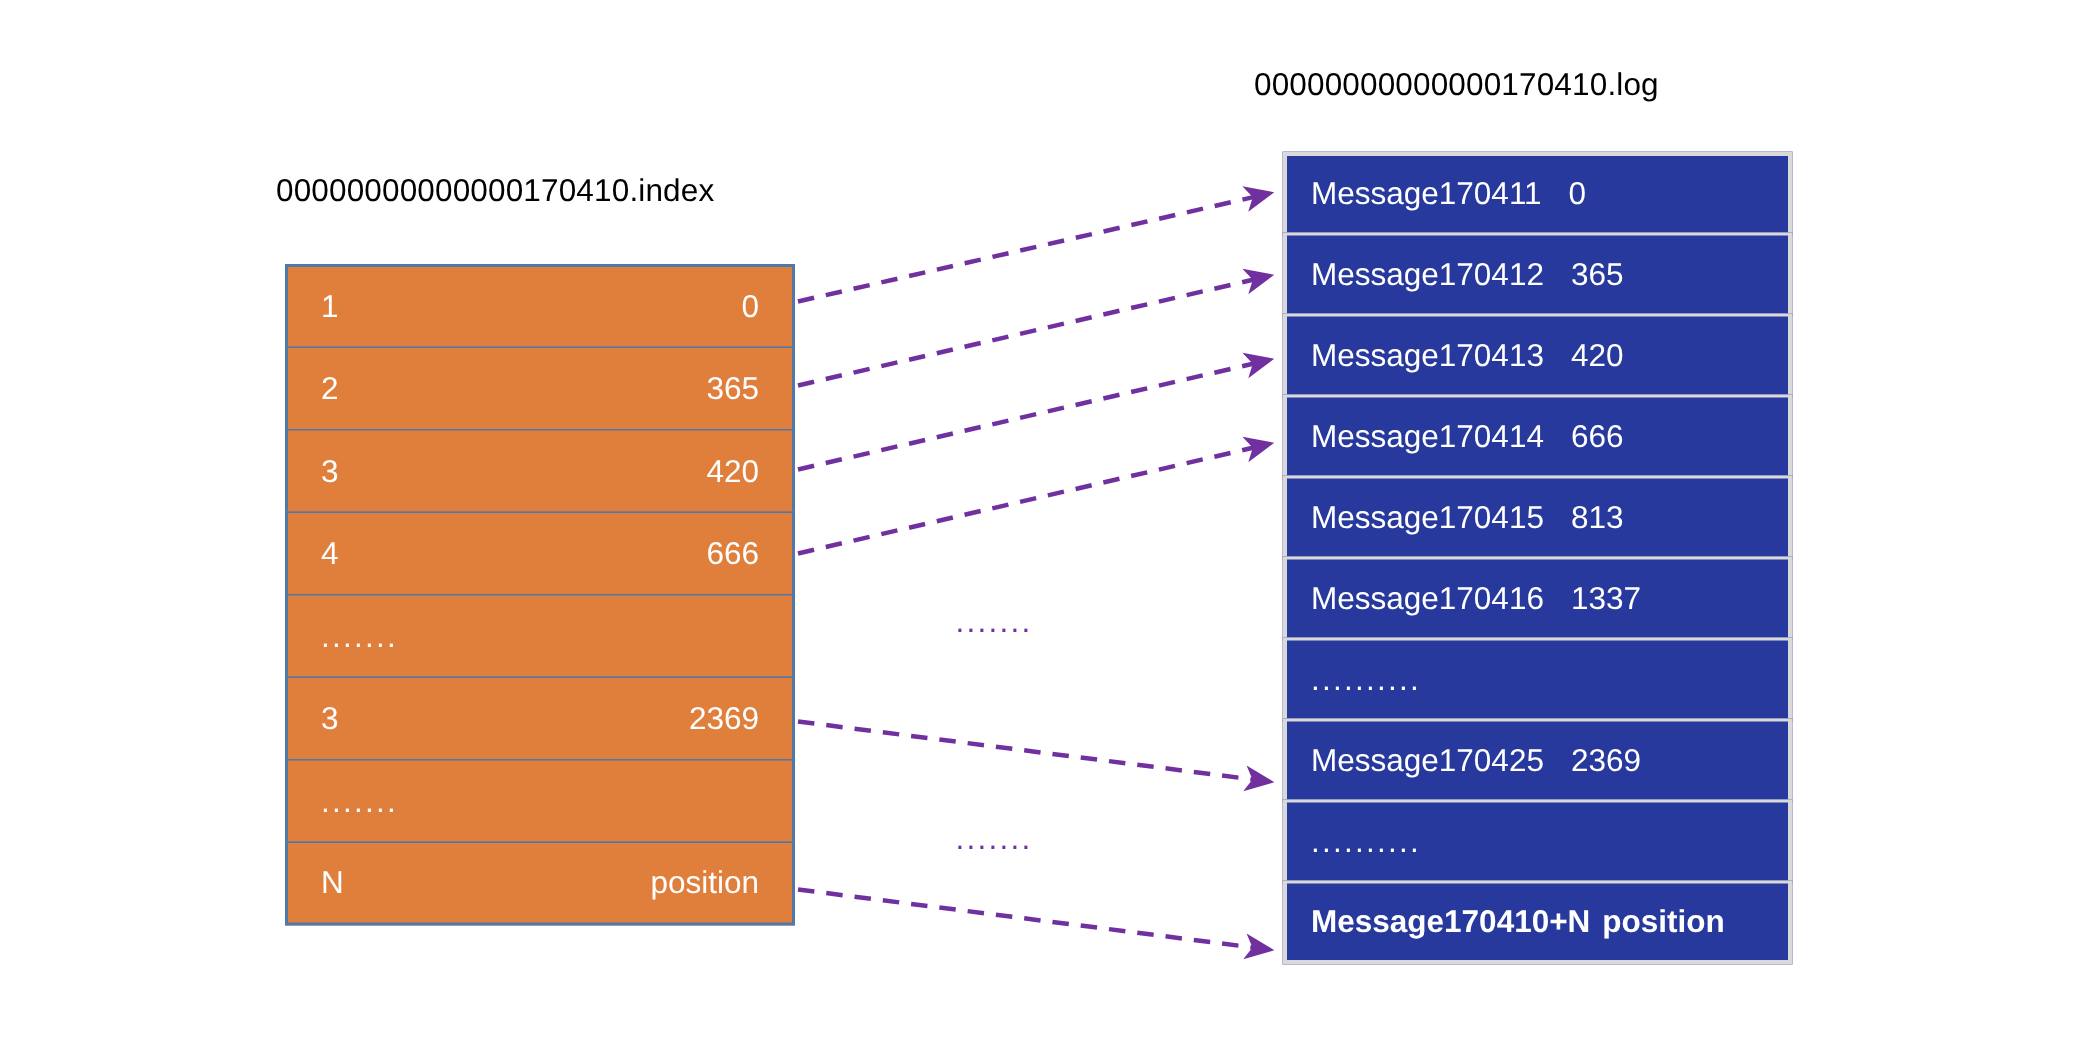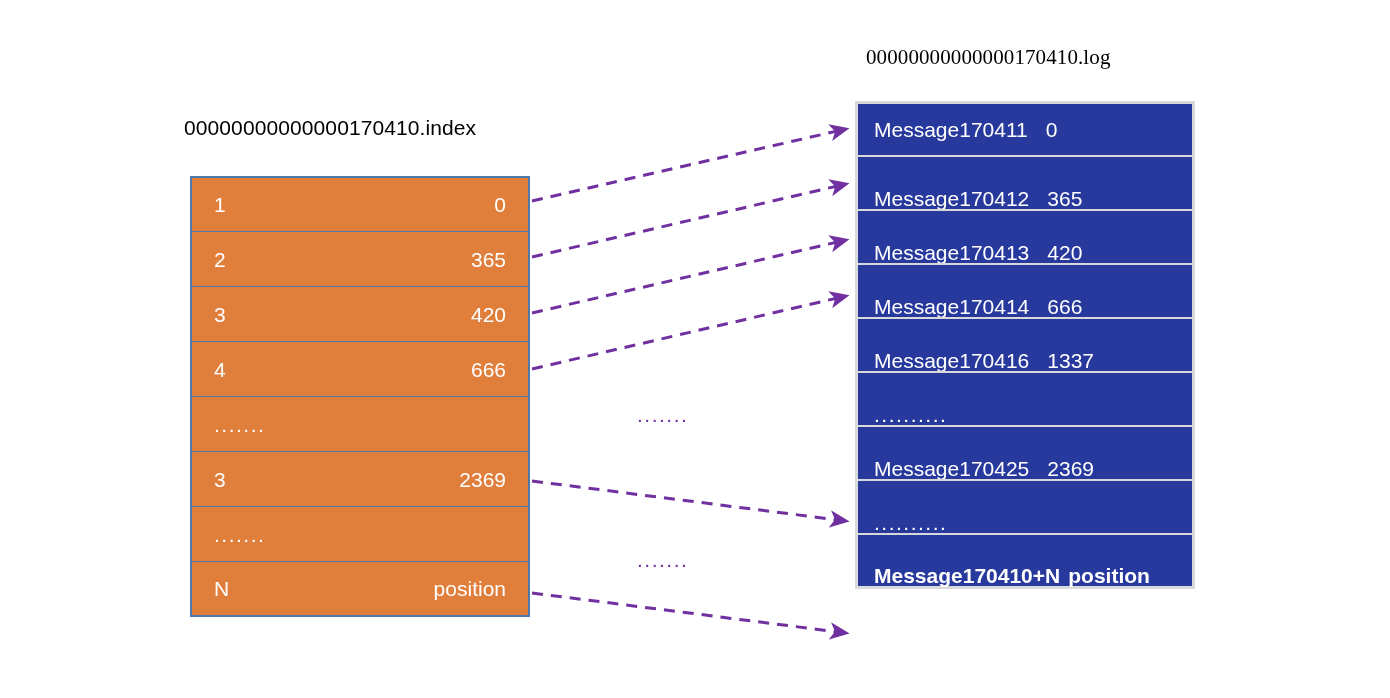--- a/index.html
+++ b/index.html
@@ -48,9 +48,8 @@
     text-align: right;
   }
   #log-title {
-    left: 866px;
+    left: 836px;
     top: 45px;
-    font-family: Liberation Serif, serif;
   }
 
   

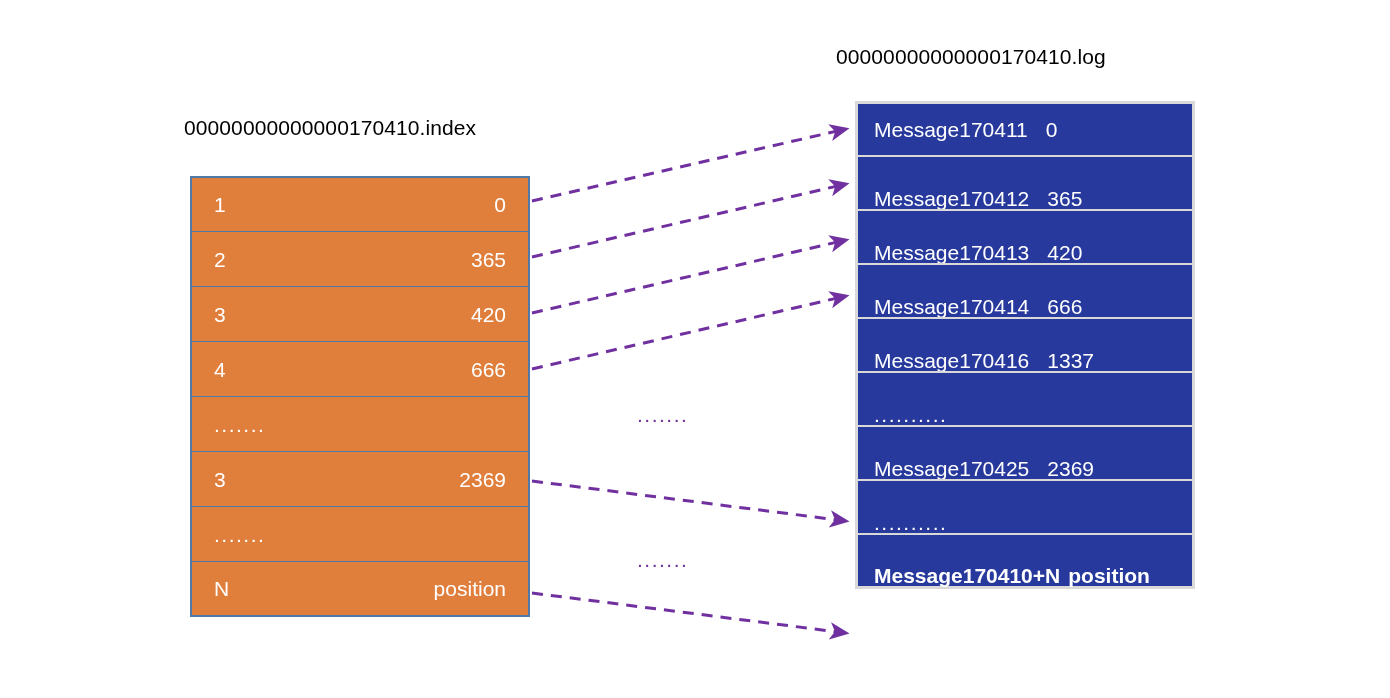--- a/index.html
+++ b/index.html
@@ -120,7 +120,6 @@
   .log-row + .log-row {
     margin-top: -2px;
     border-top-width: 2px;
-    align-items: flex-end;
   }
   .log-row:last-child {
     border-bottom-width: 3px;

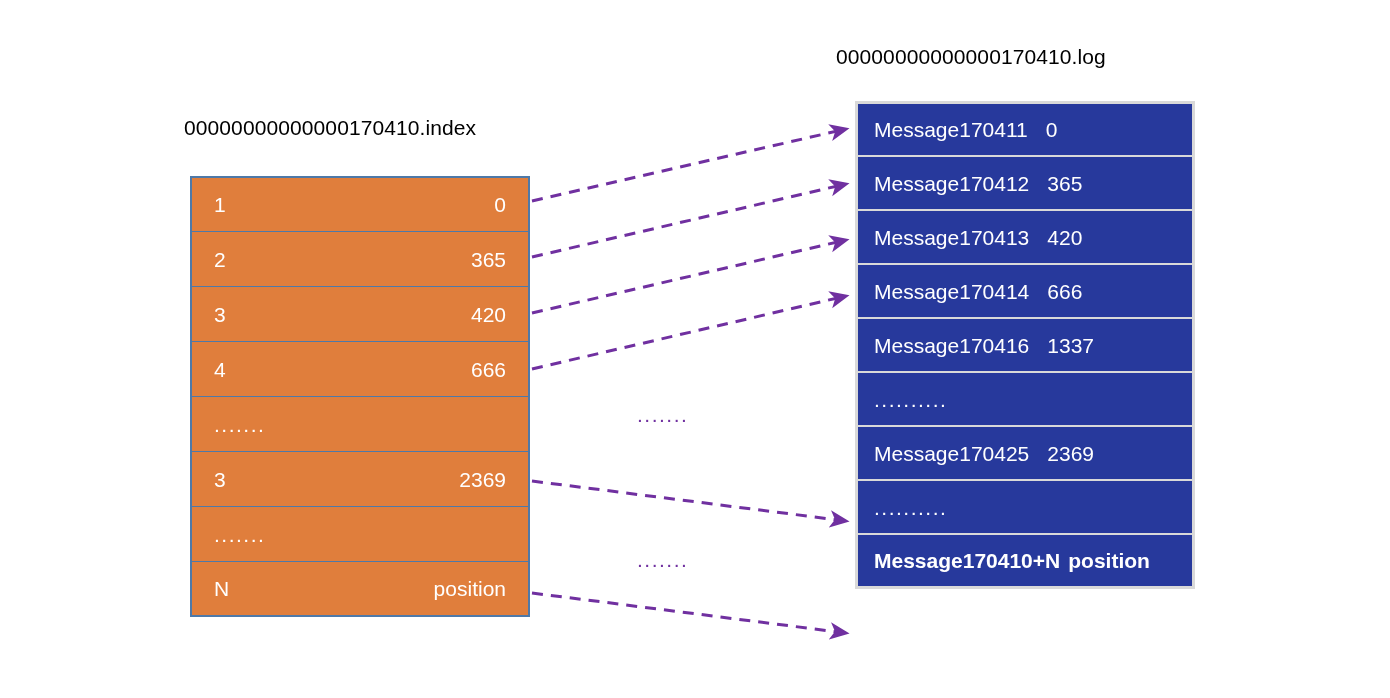--- a/index.html
+++ b/index.html
@@ -255,6 +255,10 @@
       <span class="log-pos">666</span>
     </div>
 
+    <div class="log-row">
+      <span class="log-msg">Message170415</span>
+      <span class="log-pos">813</span>
+    </div>
 
     <div class="log-row">
       <span class="log-msg">Message170416</span>

